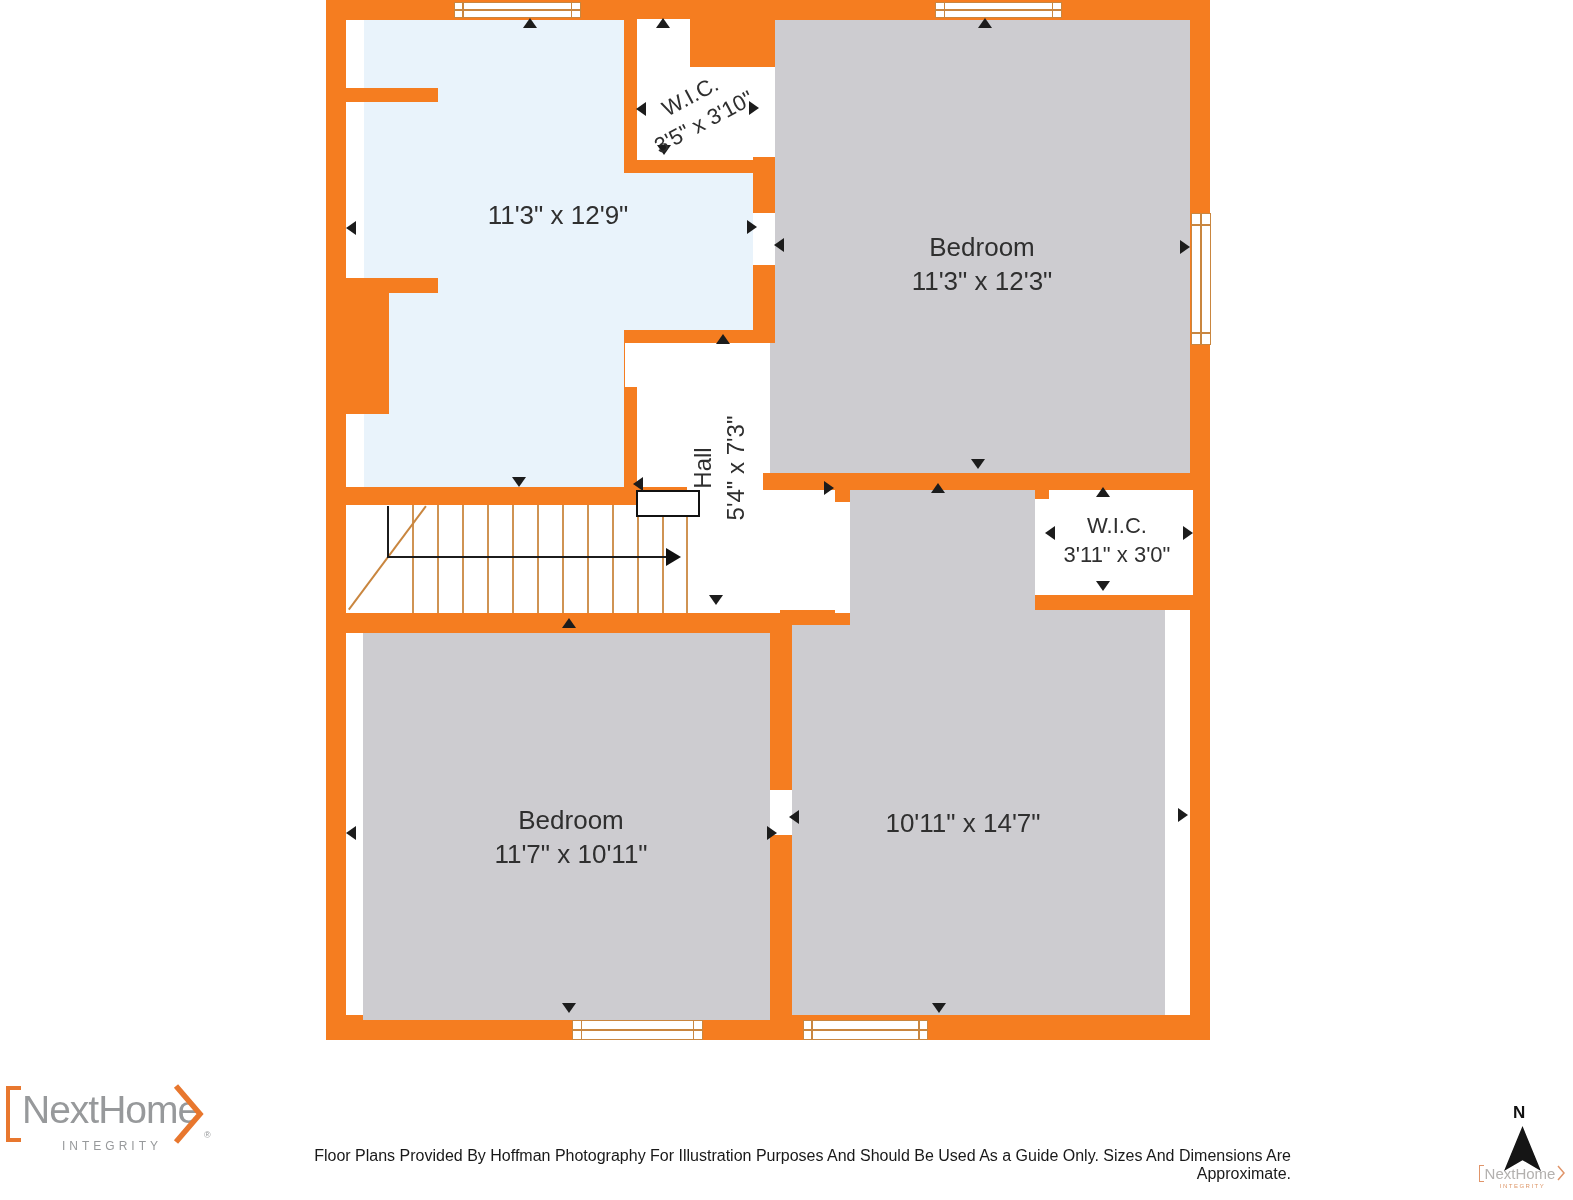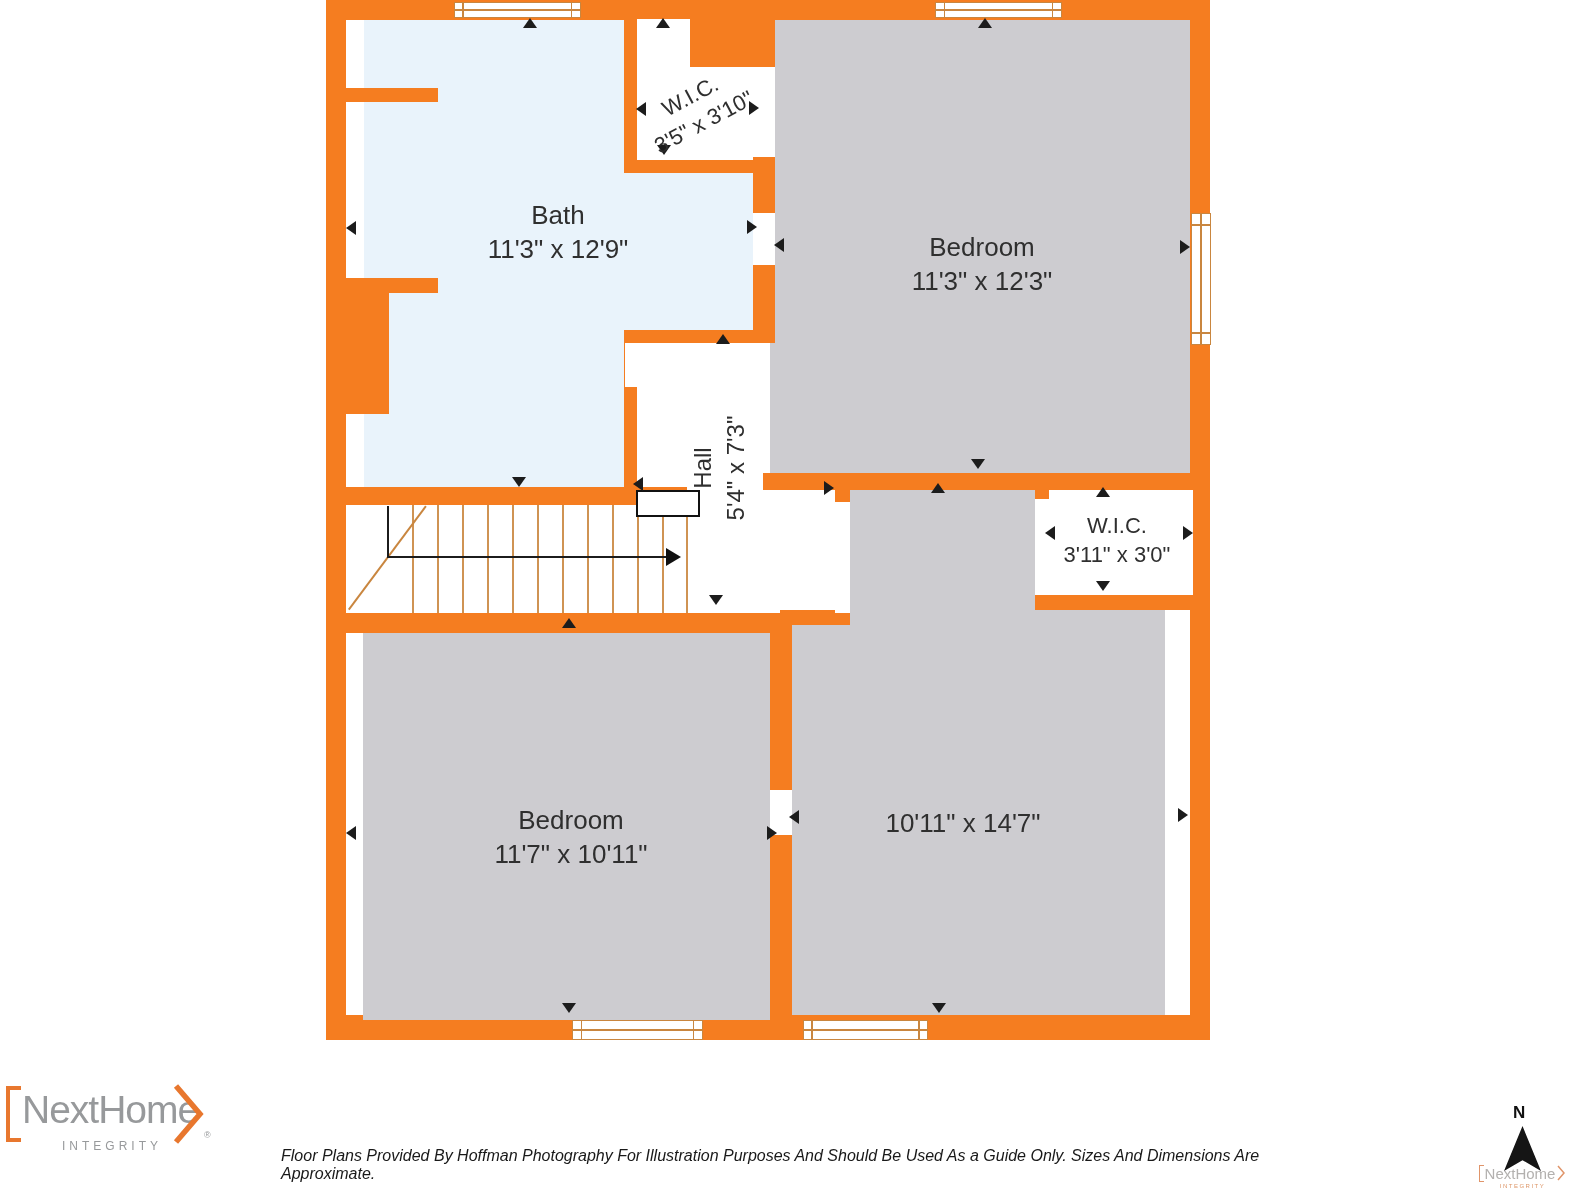--- a/index.html
+++ b/index.html
@@ -145,7 +145,6 @@
     </div>
 
   <div class="rlabel" style="left:408px;top:198px;width:300px;">
-    <div>Bath</div>
     <div>11'3" x 12'9"</div>
   </div>
 

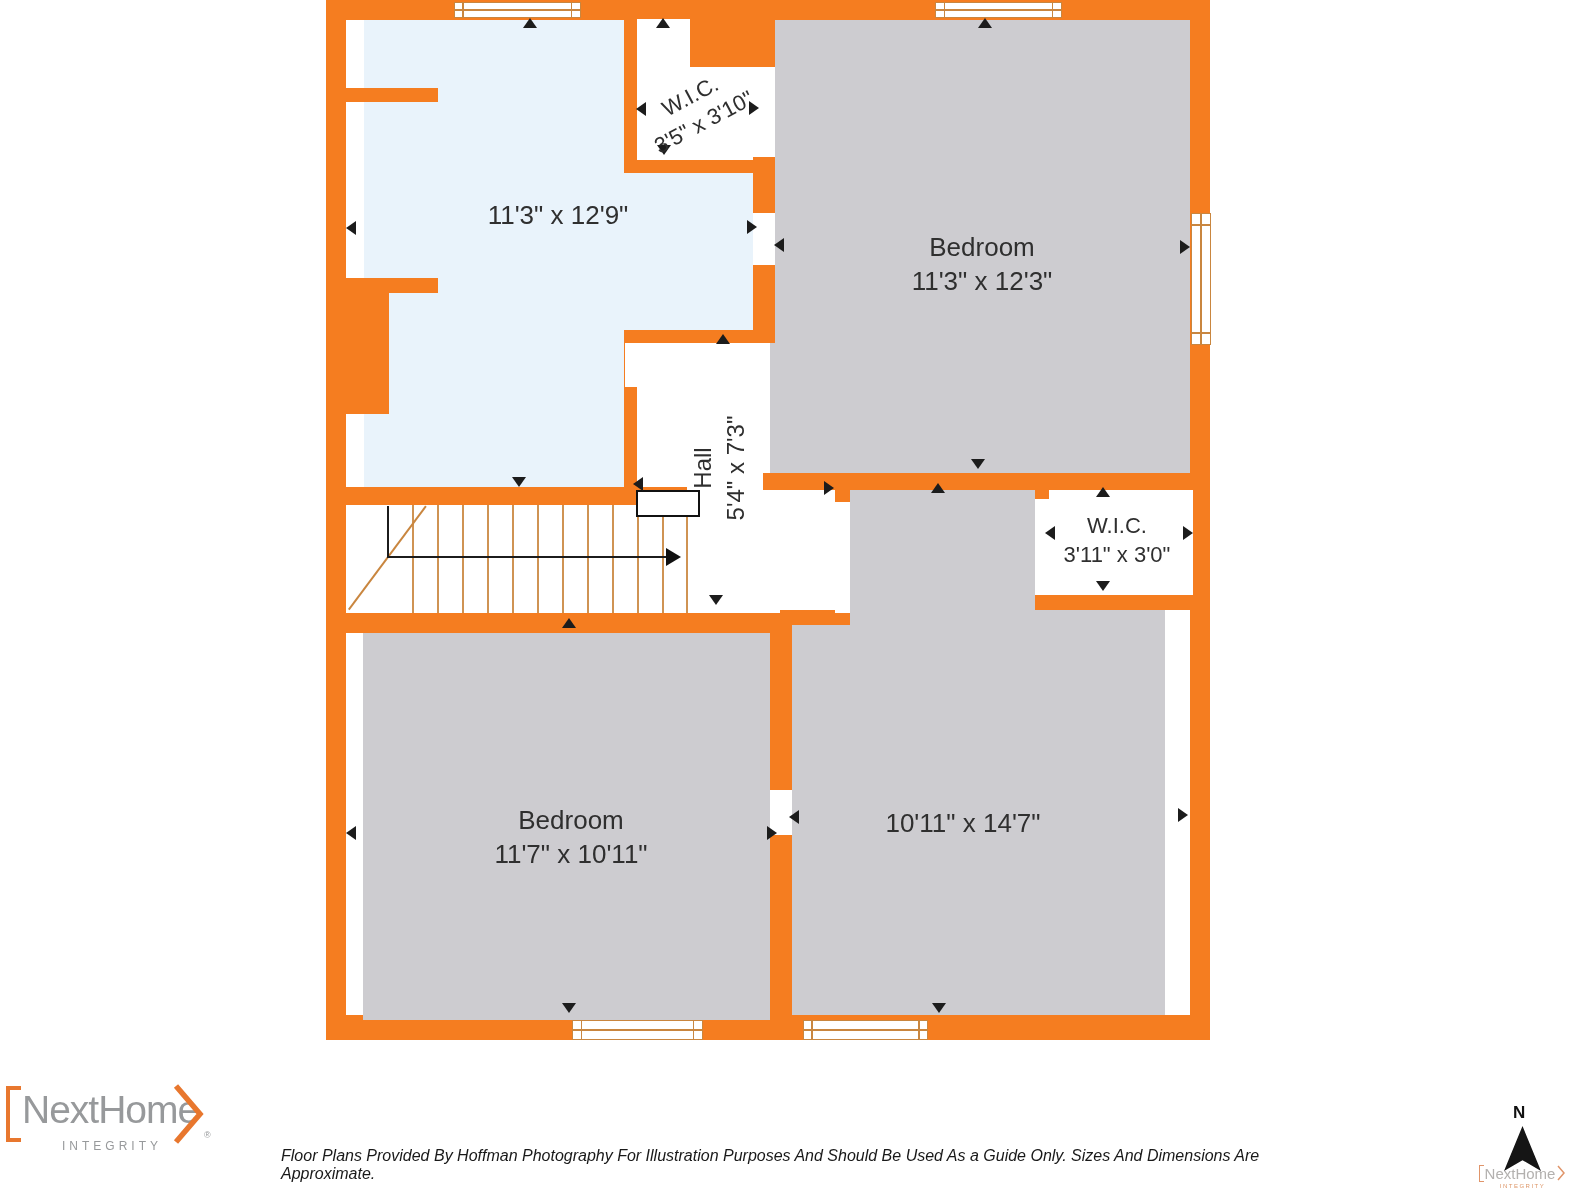--- a/index.html
+++ b/index.html
@@ -39,8 +39,8 @@
   .lg-chev{position:absolute;left:172px;top:1082px;}
   .lg-reg{position:absolute;left:204px;top:1130px;font-size:9px;color:#97999b;}
   .lg-tag{position:absolute;left:62px;top:1139px;font-size:12px;letter-spacing:4px;color:#97999b;}
-  .disclaimer{position:absolute;left:281px;top:1147px;width:1010px;text-align:left;
-              font-size:16px;color:#191919;font-style:italic;}
+  .disclaimer{position:absolute;left:281px;top:1147px;width:1010px;text-align:right;
+              font-size:16px;color:#191919;}
   .compass-n{position:absolute;left:1513px;top:1103px;font-size:17px;font-weight:bold;color:#111;}
   .compass-arrow{position:absolute;left:1504px;top:1126px;width:37px;height:45px;background:#151515;
                  clip-path:polygon(50% 0%,100% 100%,50% 76%,0% 100%);}

